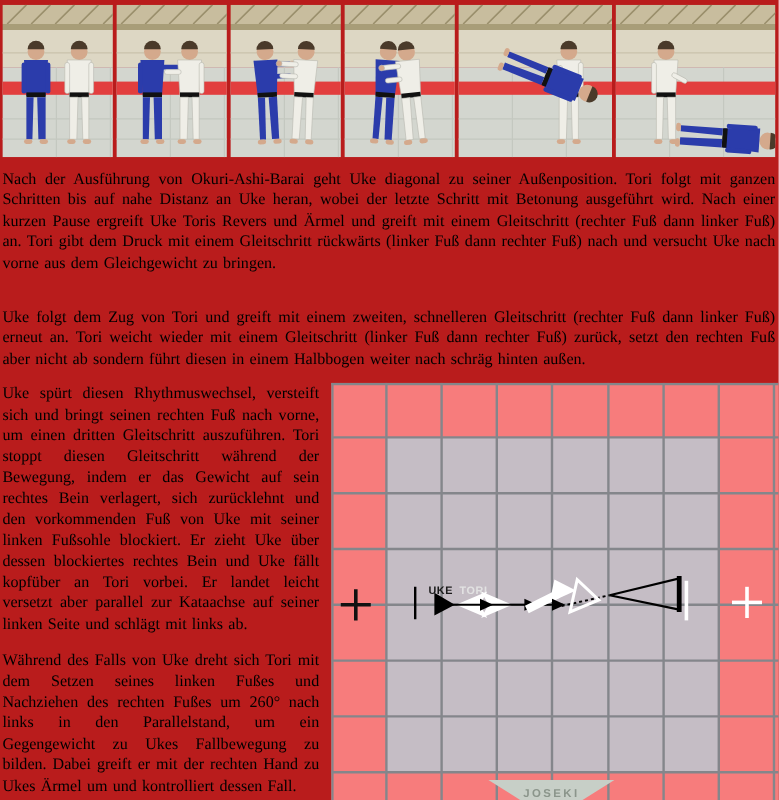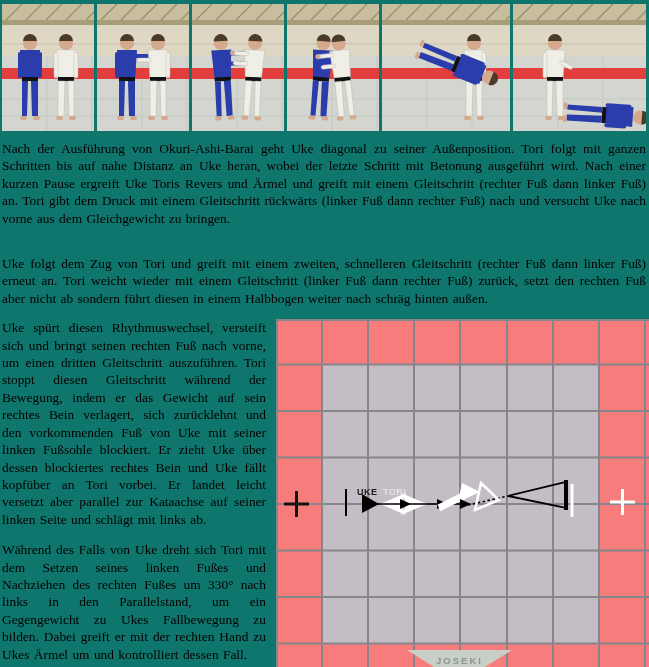--- a/index.html
+++ b/index.html
@@ -5,7 +5,7 @@
   html,body { margin:0; padding:0; background:#fff; }
   .page {
     position:relative; width:649px; height:667px; overflow:hidden;
-    background:#0f766e; color:#000;
+    background:#b91c1c; color:#000;
     font-family:"Liberation Serif","DejaVu Serif",serif;
   }
   

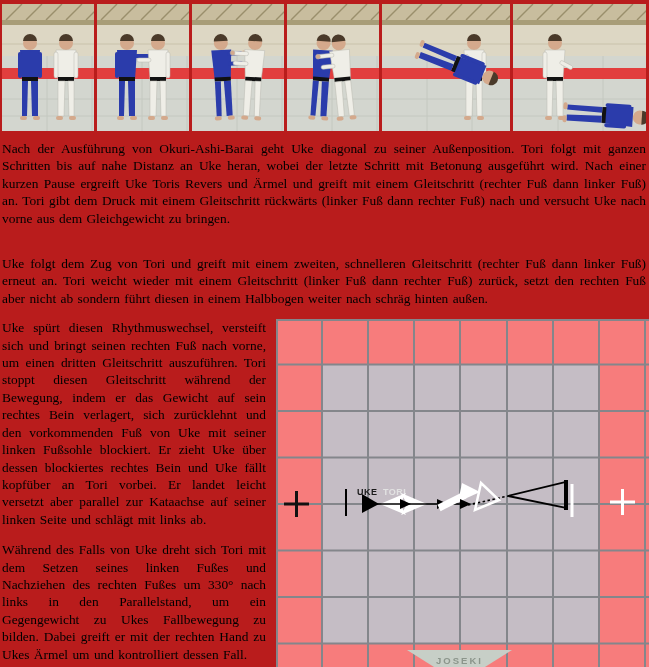--- a/index.html
+++ b/index.html
@@ -177,7 +177,7 @@
   <div class="columns">
     <div class="text-col">
       <p class="para">Uke spürt diesen Rhythmuswechsel, versteift sich und bringt seinen rechten Fuß nach vorne, um einen dritten Gleitschritt auszuführen. Tori stoppt diesen Gleitschritt während der Bewegung, indem er das Gewicht auf sein rechtes Bein verlagert, sich zurücklehnt und den vorkommenden Fuß von Uke mit seiner linken Fußsohle blockiert. Er zieht Uke über dessen blockiertes rechtes Bein und Uke fällt kopfüber an Tori vorbei. Er landet leicht versetzt aber parallel zur Kataachse auf seiner linken Seite und schlägt mit links ab.</p>
-      <p class="para">Während des Falls von Uke dreht sich Tori mit dem Setzen seines linken Fußes und Nachziehen des rechten Fußes um 330° nach links in den Parallelstand, um ein Gegengewicht zu Ukes Fallbewegung zu bilden. Dabei greift er mit der rechten Hand zu Ukes Ärmel um und kontrolliert dessen Fall.</p>
+      <p class="para">Während des Falls von Uke dreht sich Tori mit dem Setzen seines linken Fußes und Nachziehen des rechten Fußes um 260° nach links in den Parallelstand, um ein Gegengewicht zu Ukes Fallbewegung zu bilden. Dabei greift er mit der rechten Hand zu Ukes Ärmel um und kontrolliert dessen Fall.</p>
     </div>
 
     <div class="diagram-wrap">

